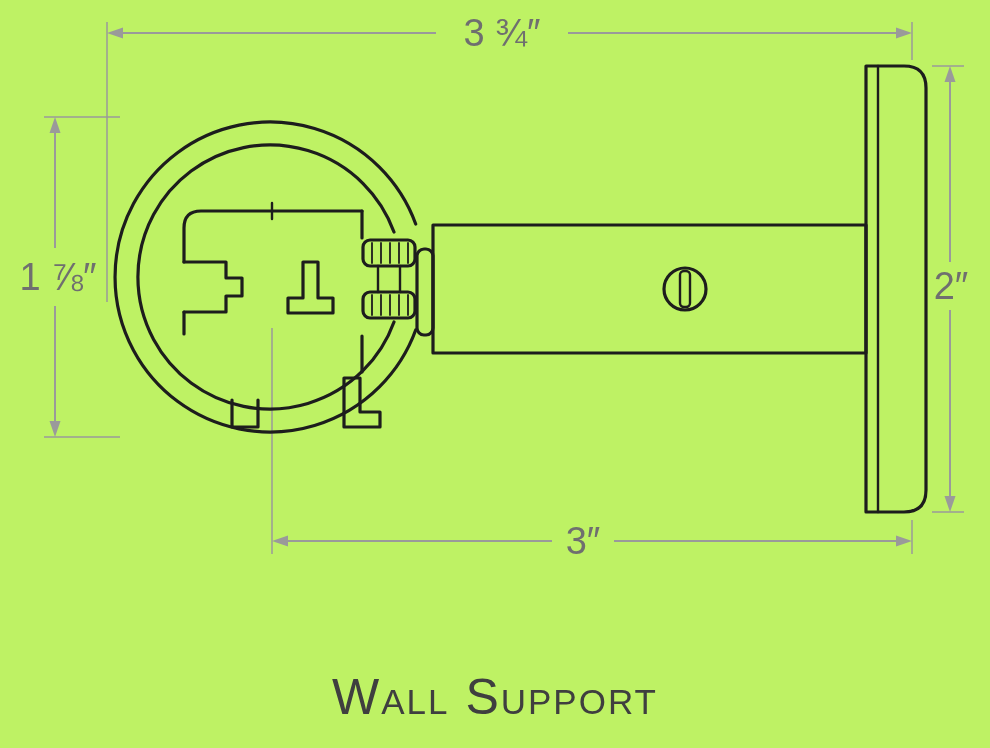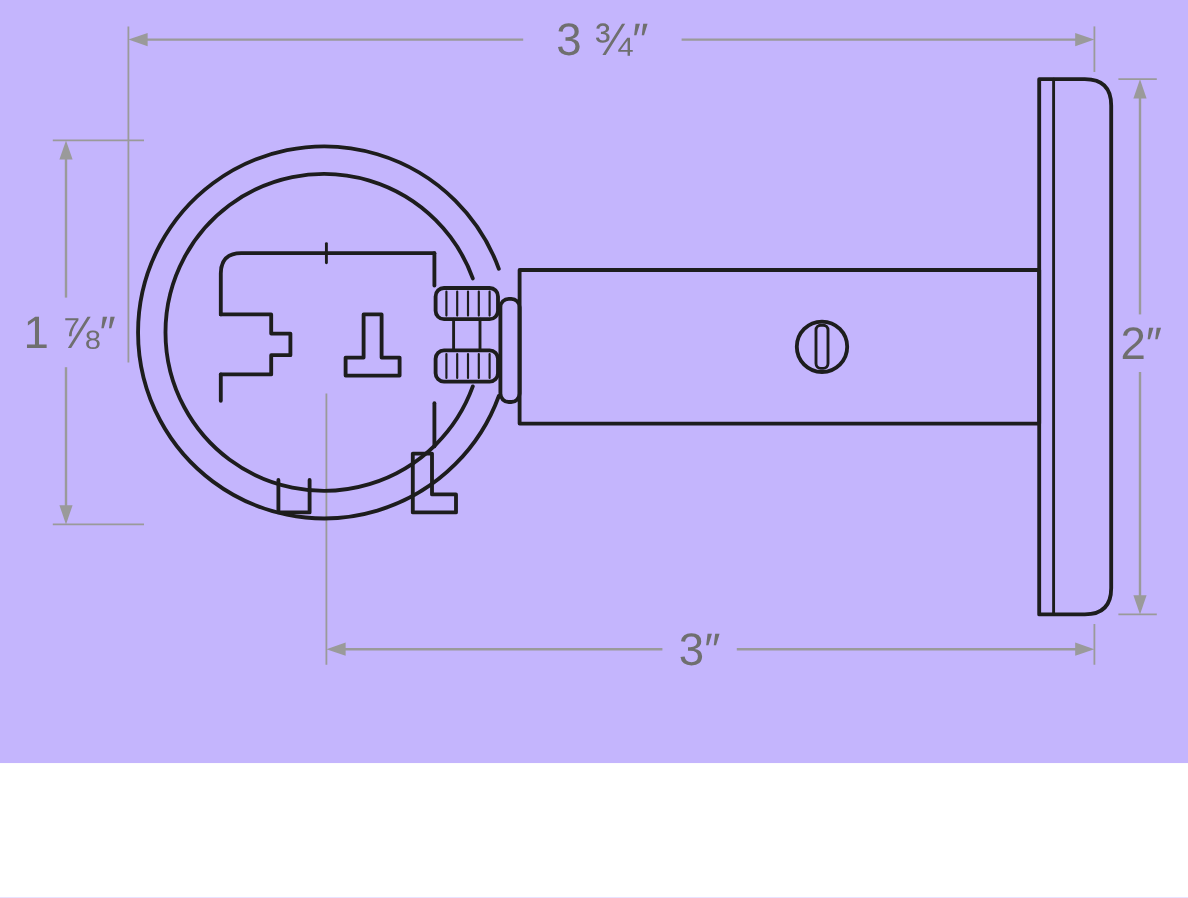--- a/index.html
+++ b/index.html
@@ -10,8 +10,8 @@
   .stage {
     position: relative;
     width: 990px;
-    height: 636px;
-    background: #c4b5fd;
+    height: 748px;
+    background: #bef264;
     overflow: hidden;
     font-family: "Liberation Sans", "DejaVu Sans", sans-serif;
   }

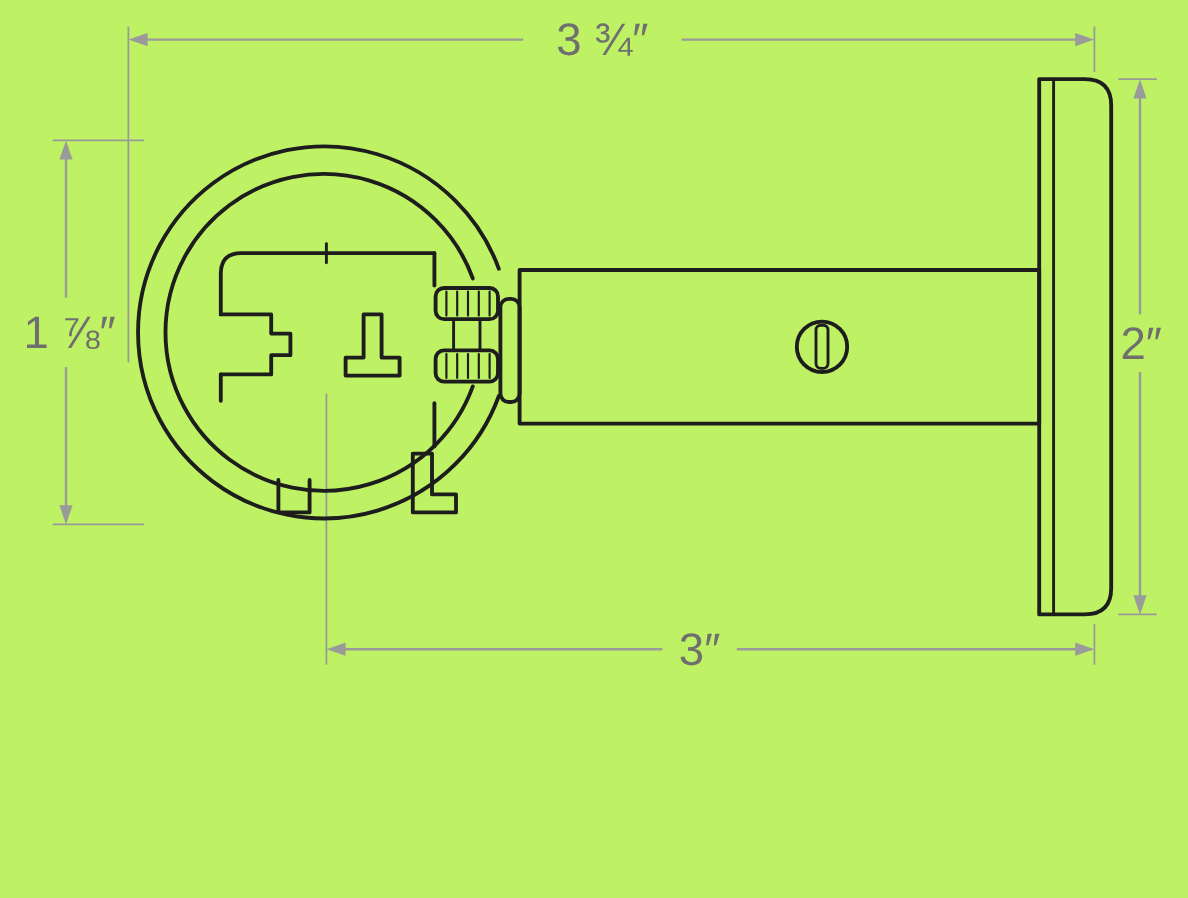--- a/index.html
+++ b/index.html
@@ -132,6 +132,7 @@
     </g>
   </svg>
 
+  <div class="title">Wall Support</div>
 </div>
 
 </body></html>

